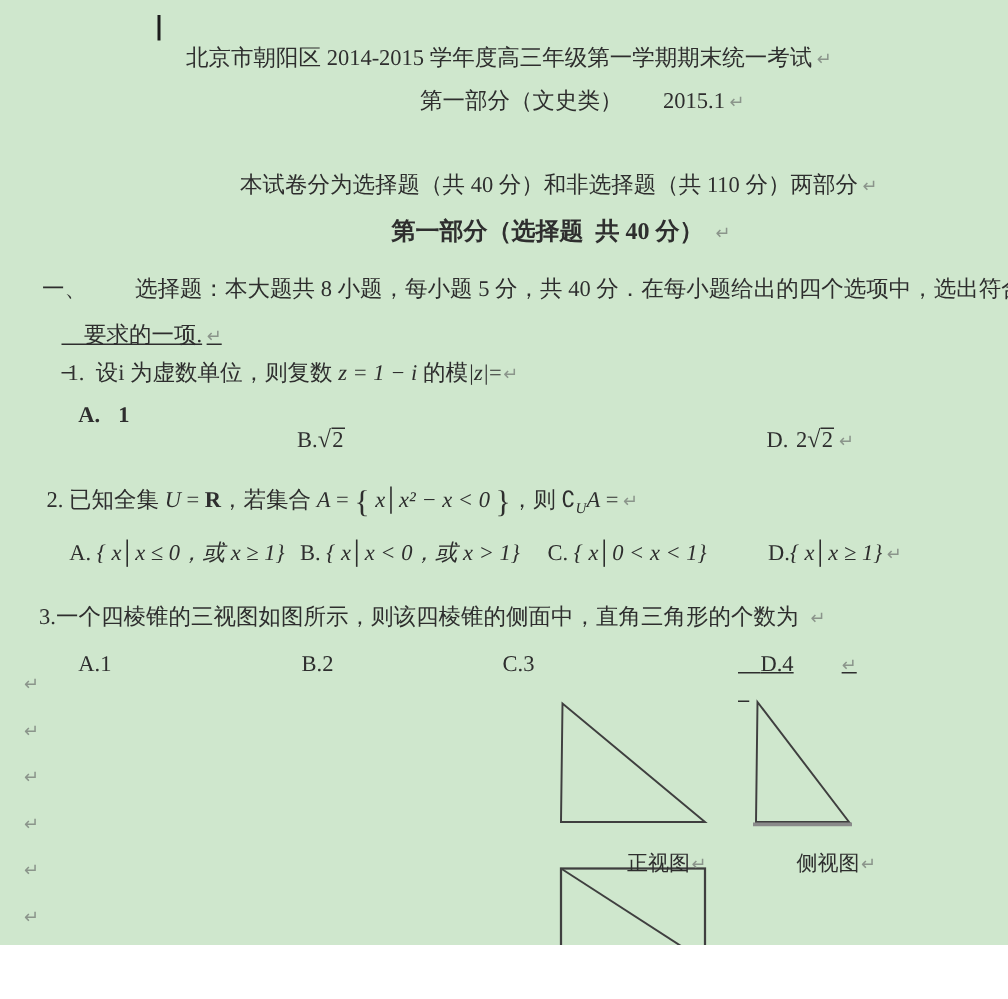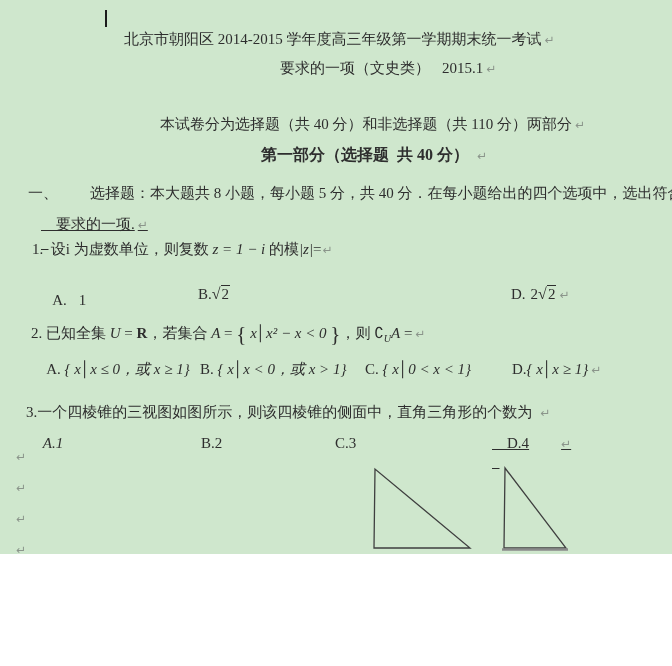--- a/index.html
+++ b/index.html
@@ -5,7 +5,7 @@
   html,body{margin:0;padding:0;}
   .page{
     position:relative;
-    width:672px;height:554px;
+    width:672px;height:630px;
     background:#cfe7cd;
     font-family:"Liberation Serif","DejaVu Serif",serif;
     font-size:15px;color:#2e2e2e;

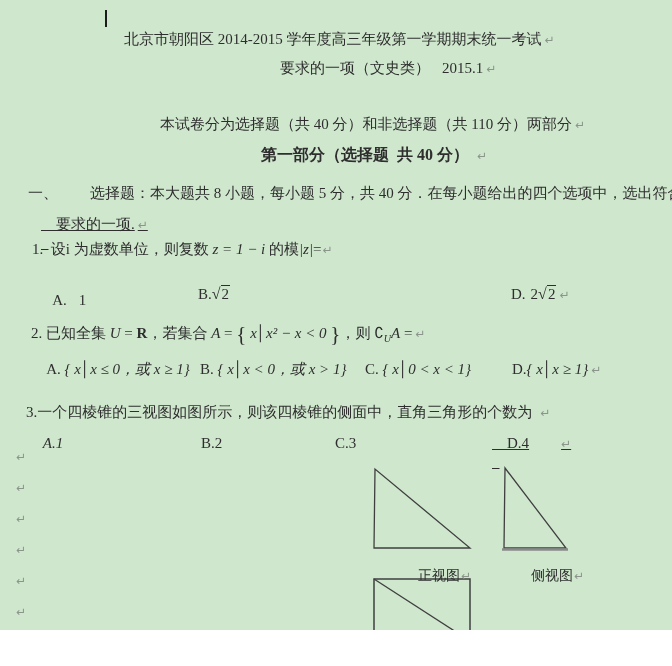--- a/index.html
+++ b/index.html
@@ -43,7 +43,7 @@
   </div>
 
   <div class="line" style="left:265px;top:39px;">
-    <span>要求的一项（文史类）</span>
+    <span>第一部分（文史类）</span>
   </div>
   <div class="line" style="left:427px;top:39px;">
     <span>2015.1</span><span class="mark">↵</span>

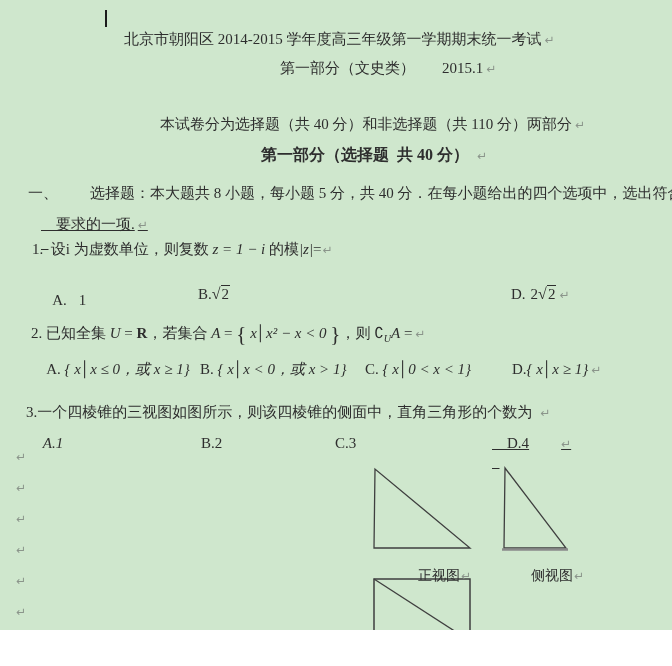--- a/index.html
+++ b/index.html
@@ -68,7 +68,7 @@
     <span>要求的一项.</span><span class="mark">↵</span>
   </div>
 
-  <div class="line" style="left:17px;top:220px;">
+  <div class="line" style="left:30px;top:220px;">
     <span>1.  设i 为虚数单位，则复数 </span><span class="it">z = 1 − i</span><span> 的模</span><span class="it">|z|</span><span>=</span><span class="mark" style="margin-left:1px;">↵</span>
   </div>
 

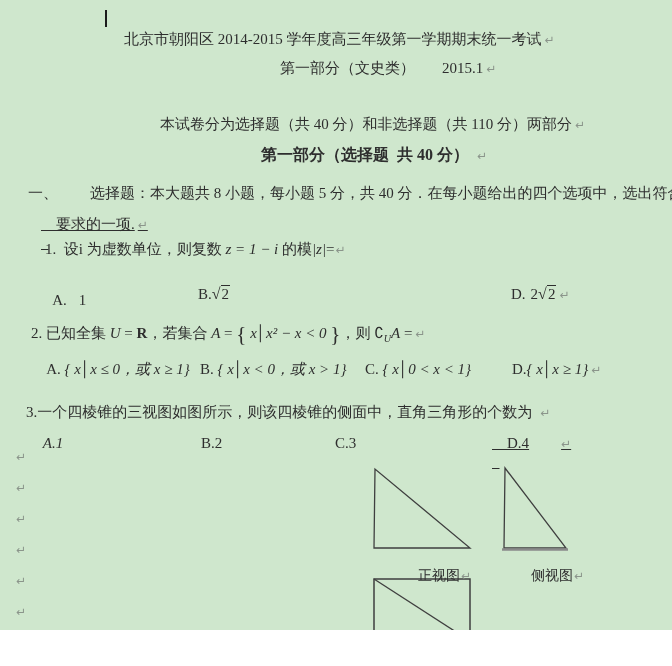--- a/index.html
+++ b/index.html
@@ -72,7 +72,7 @@
     <span>1.  设i 为虚数单位，则复数 </span><span class="it">z = 1 − i</span><span> 的模</span><span class="it">|z|</span><span>=</span><span class="mark" style="margin-left:1px;">↵</span>
   </div>
 
-  <div class="line" style="left:38px;top:271px;">
+  <div class="line" style="left:38px;top:248px;font-weight:bold;">
     <span>A.</span><span class="opt-gap"></span><span>1</span>
   </div>
   <div class="line" style="left:183px;top:264px;">

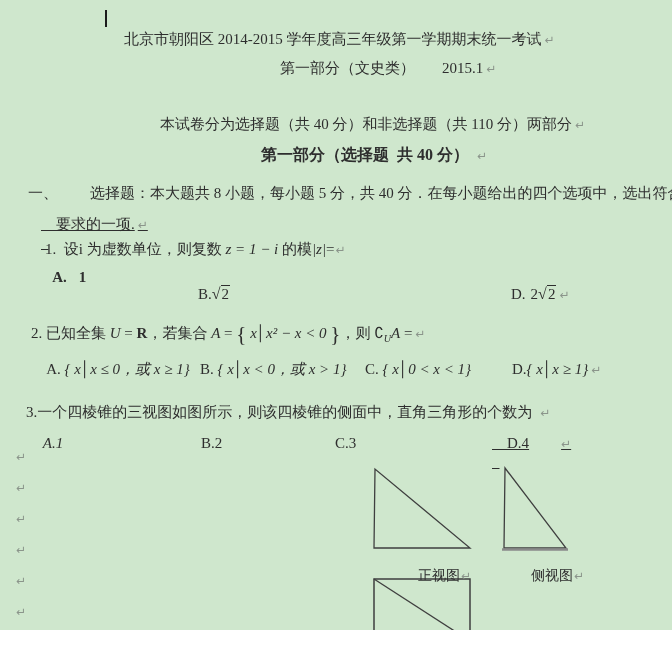--- a/index.html
+++ b/index.html
@@ -103,7 +103,7 @@
     <span>3.一个四棱锥的三视图如图所示，则该四棱锥的侧面中，直角三角形的个数为</span><span class="mark" style="margin-left:8px;">↵</span>
   </div>
 
-  <div class="line" style="left:28px;top:414px;font-style:italic;">
+  <div class="line" style="left:38px;top:414px;">
     <span>A.1</span>
   </div>
   <div class="line" style="left:186px;top:414px;">

